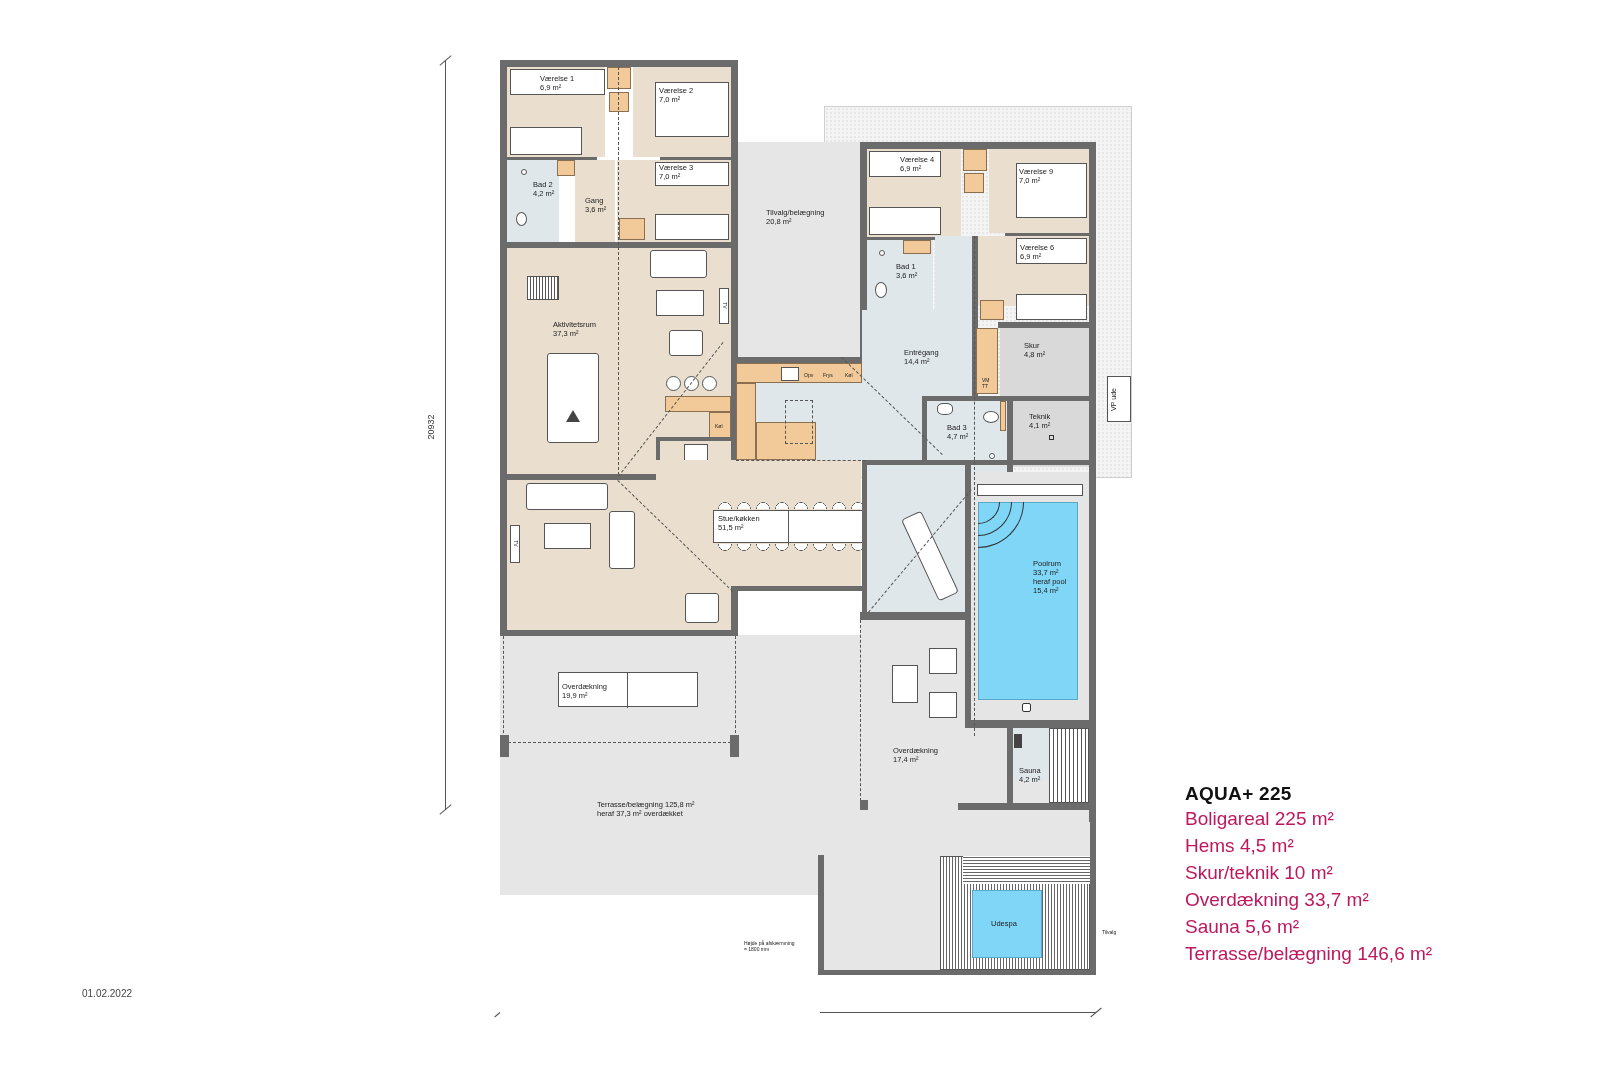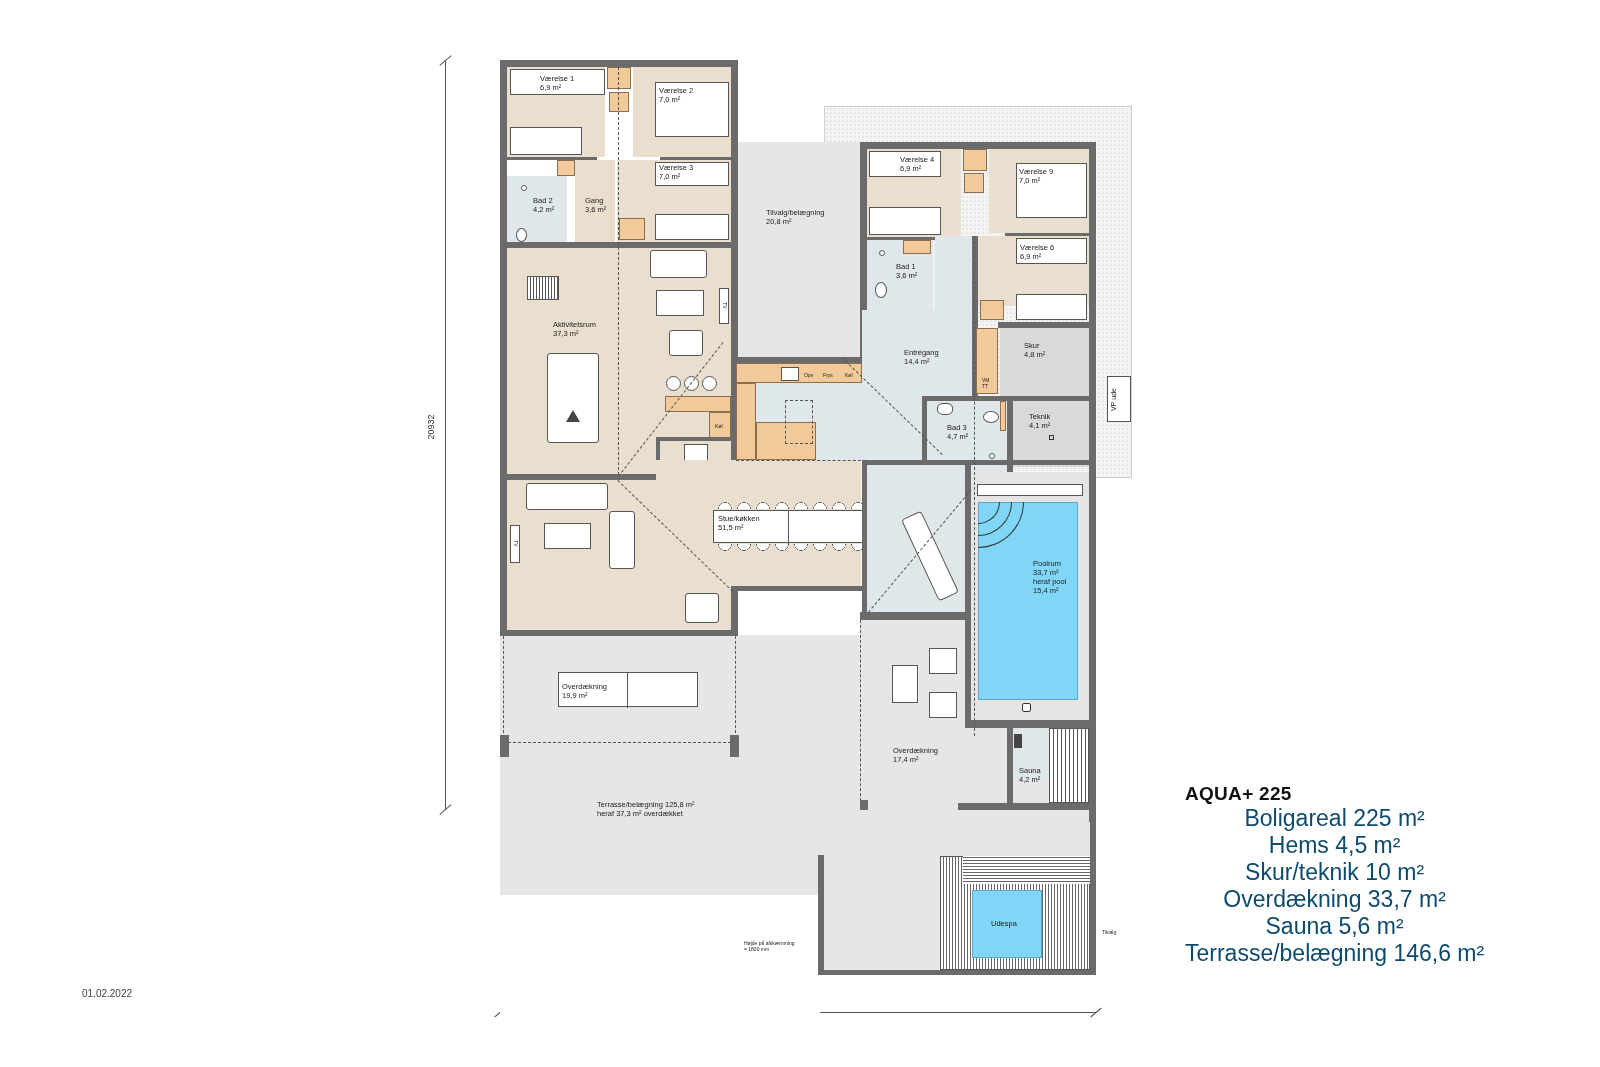--- a/index.html
+++ b/index.html
@@ -88,7 +88,7 @@
 <div class="abs wall" style="left:507px;top:157px;width:90px;height:3px;"></div>
 <div class="abs wall" style="left:660px;top:157px;width:71px;height:3px;"></div>
 
-<div class="abs room-blue" style="left:507px;top:176px;width:60px;height:82px;padding-left:16px;">
+<div class="abs room-blue" style="left:507px;top:160px;width:52px;height:82px;padding-left:16px;">
   <div class="abs furn" style="left:9px;top:52px;width:11px;height:14px;border-radius:50%;"></div>
   <div class="abs furn" style="left:14px;top:9px;width:6px;height:6px;border-radius:50%;"></div>
   <div class="abs lbl" style="left:26px;top:20px;"><span>Bad 2</span><br><span>4,2 m²</span></div>

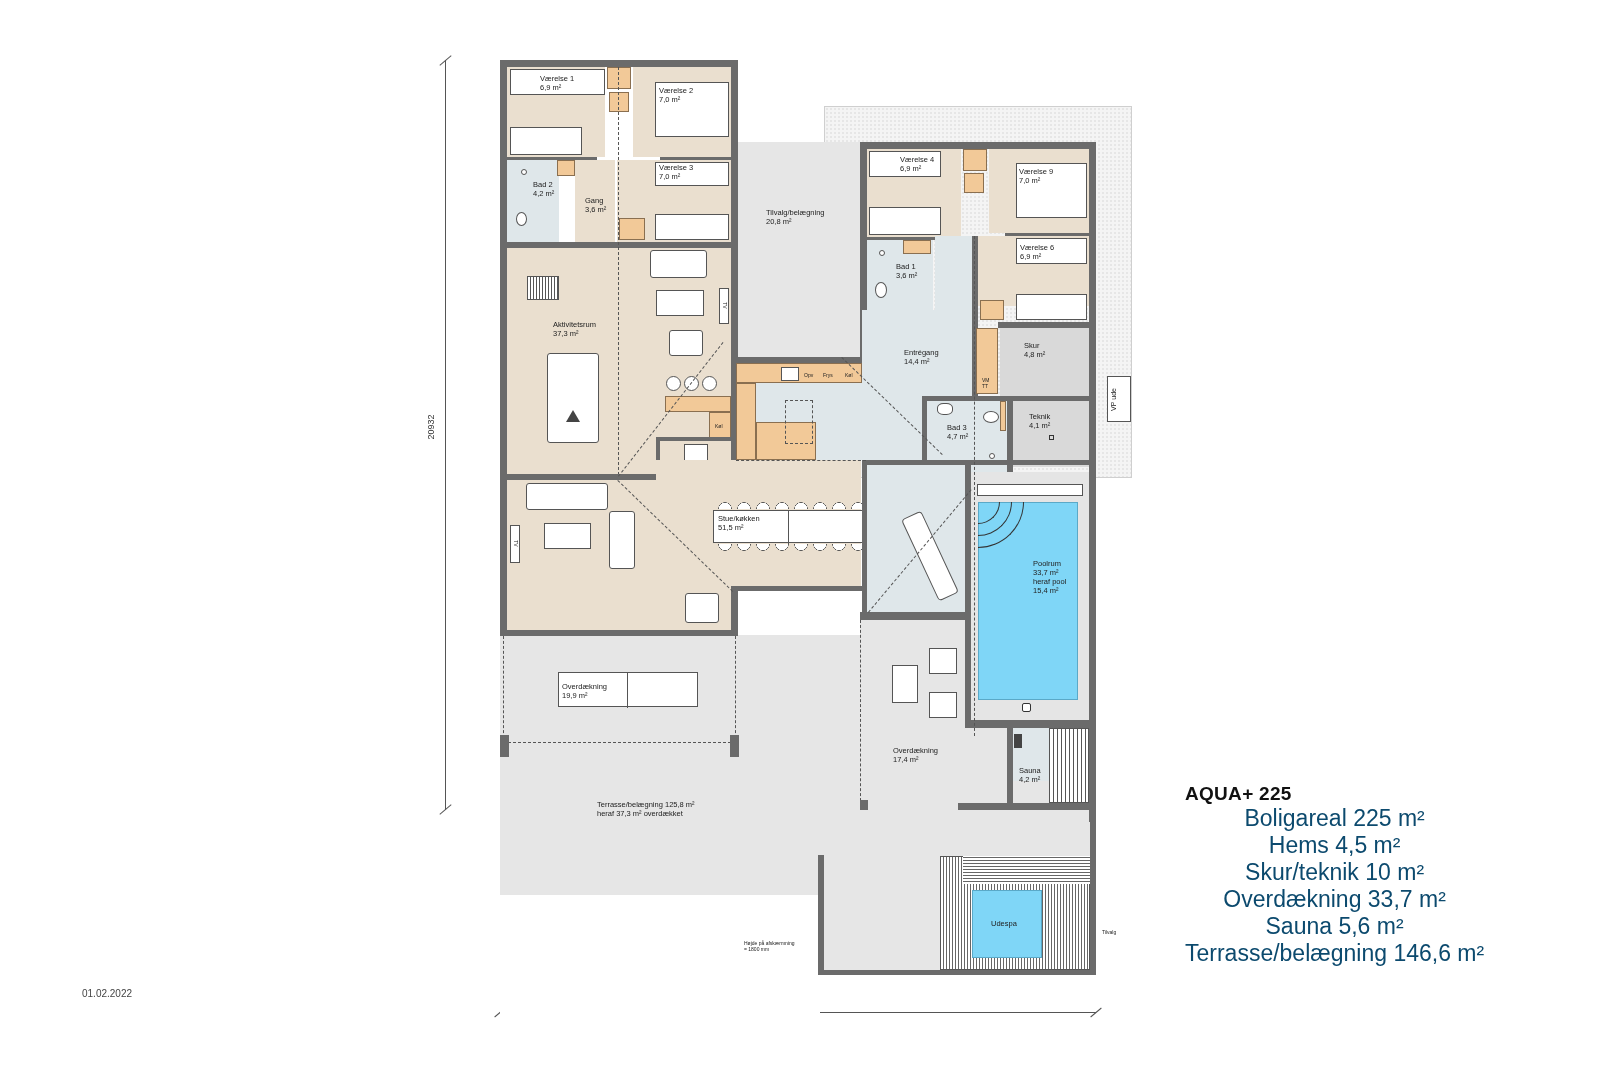--- a/index.html
+++ b/index.html
@@ -21,7 +21,7 @@
   .dimline{background:#555;}
   .dimtext{font-size:9px;color:#333;}
   .summary-title{font-size:19px;font-weight:bold;color:#111;letter-spacing:0.3px;}
-  .summary-line{font-size:23px;color:#0c4a6e;line-height:27px;white-space:nowrap;text-align:center;}
+  .summary-line{font-size:19px;color:#be185d;line-height:27px;white-space:nowrap;}
   .chair{border:1px solid #555;border-radius:50%;background:#fff;}
 </style>
 </head>

